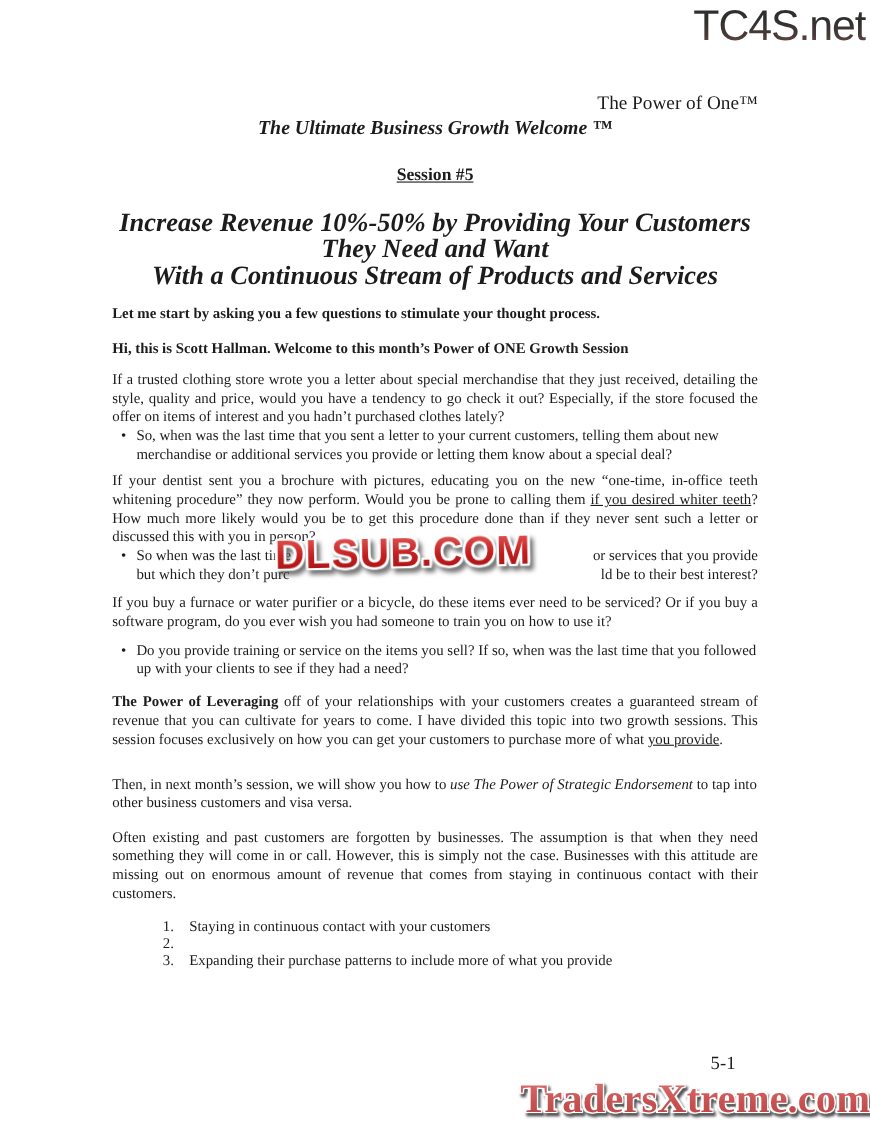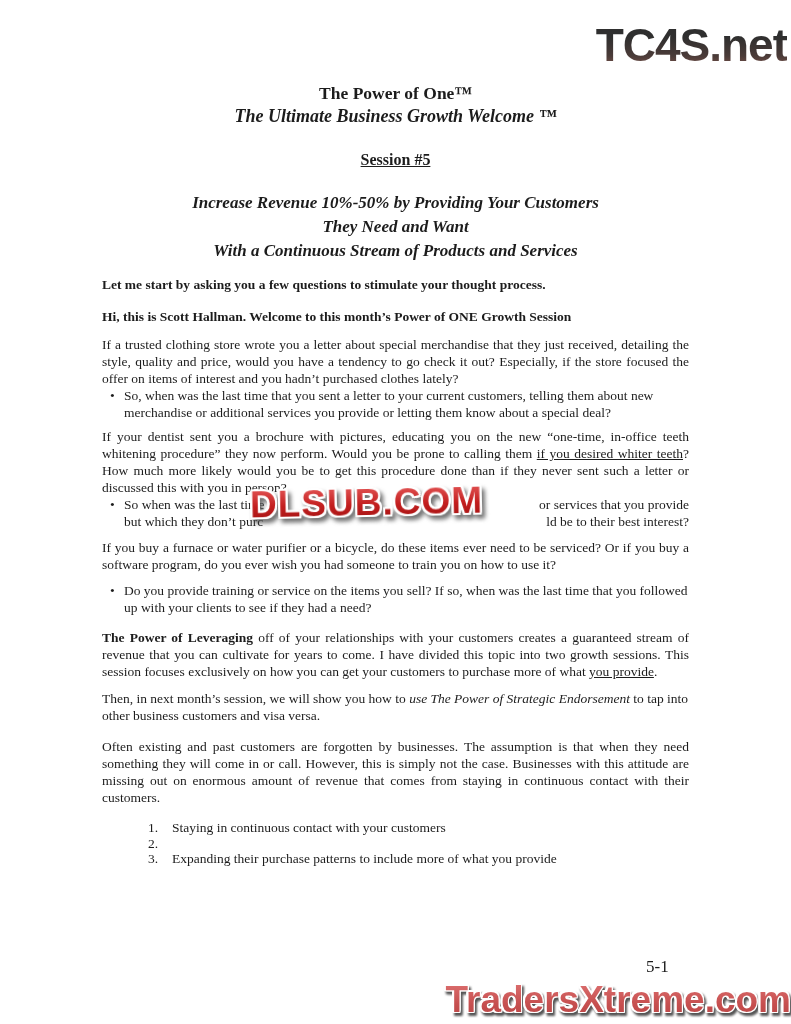--- a/index.html
+++ b/index.html
@@ -18,10 +18,10 @@
 
   
   .tc4s {
-    position: absolute; top: 18px; right: 4px;
+    position: absolute; top: 2px; right: 4px;
     font-family: "Liberation Sans", sans-serif;
-    font-weight: bold;
-    font-size: 46px;
+    font-weight: normal;
+    font-size: 39px;
     letter-spacing: -1px;
     background: linear-gradient(to bottom, #2f2f2f 35%, #4a3b38 70%, #8a5a50 100%);
     -webkit-background-clip: text;

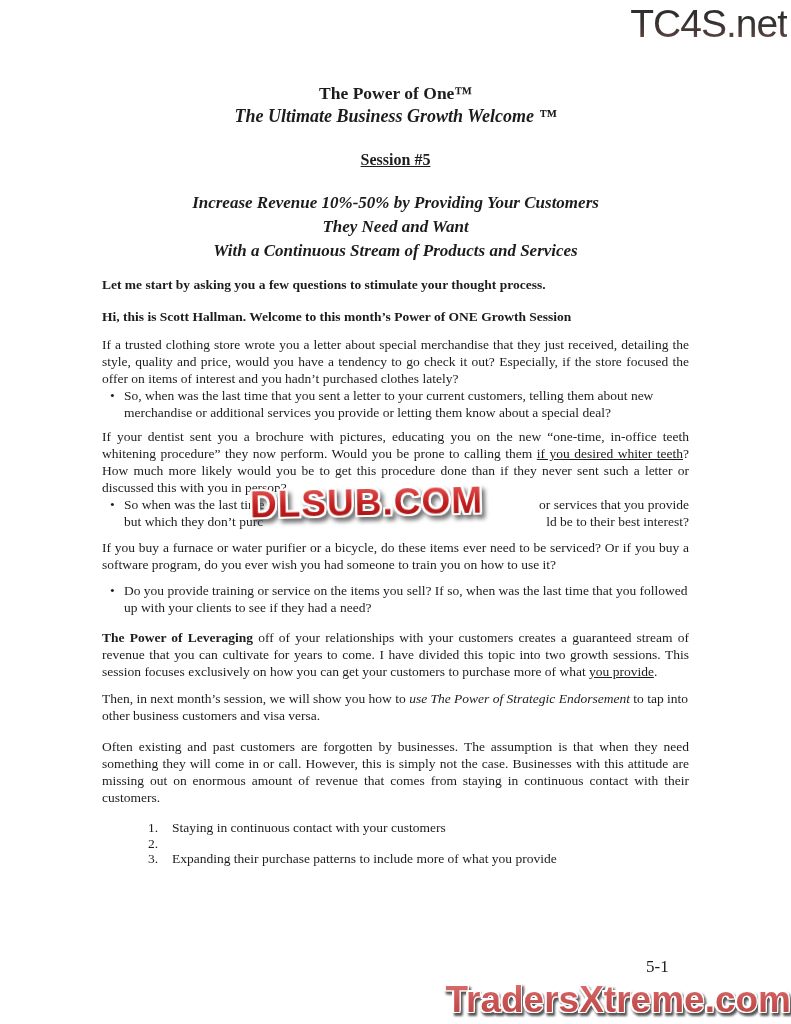--- a/index.html
+++ b/index.html
@@ -33,7 +33,7 @@
   .doc { padding: 82px 102px 0 102px; }
 
   .center { text-align: center; }
-  .title1 { font-weight: bold; font-size: 17.5px; line-height: 23px; }
+  .title1 { font-weight: normal; font-size: 17.5px; line-height: 23px; text-align: right; }
   .title2 { font-weight: bold; font-style: italic; font-size: 18px; line-height: 23px; }
   .session {
     margin-top: 22px;

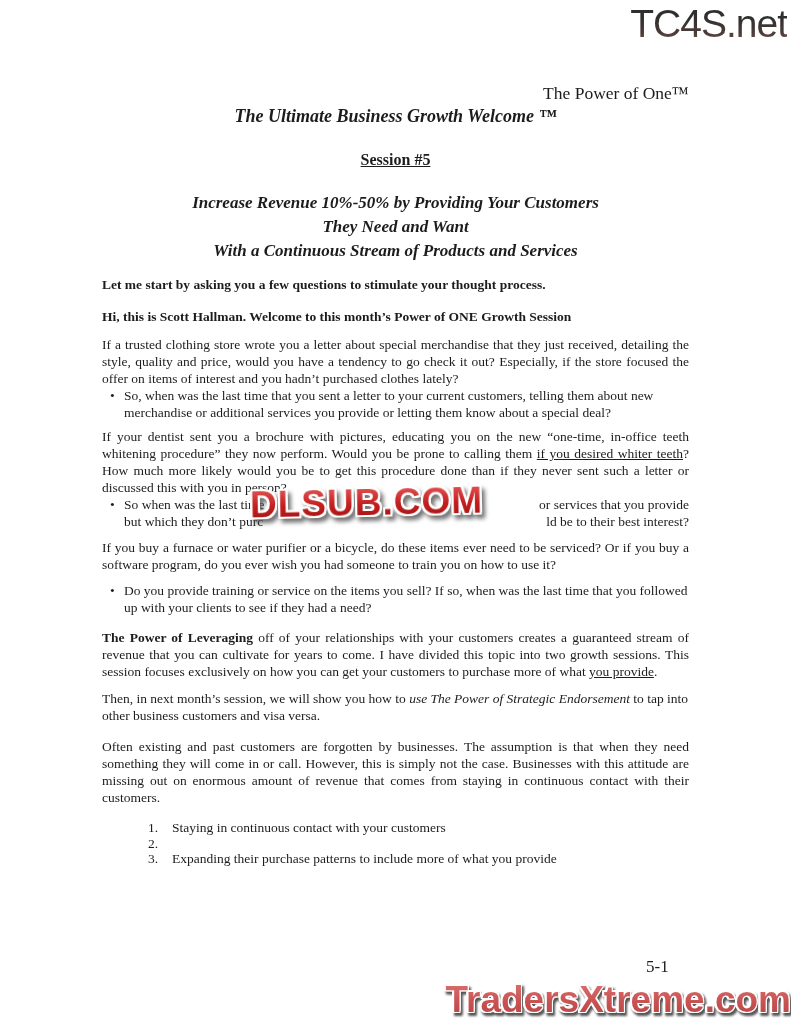--- a/index.html
+++ b/index.html
@@ -43,7 +43,7 @@
   .heading {
     margin-top: 21px;
     font-weight: bold; font-style: italic;
-    font-size: 17px; line-height: 24px;
+    font-size: 24px; line-height: 24px;
   }
 
   .para { font-size: 13.5px; line-height: 17px; margin: 0; }

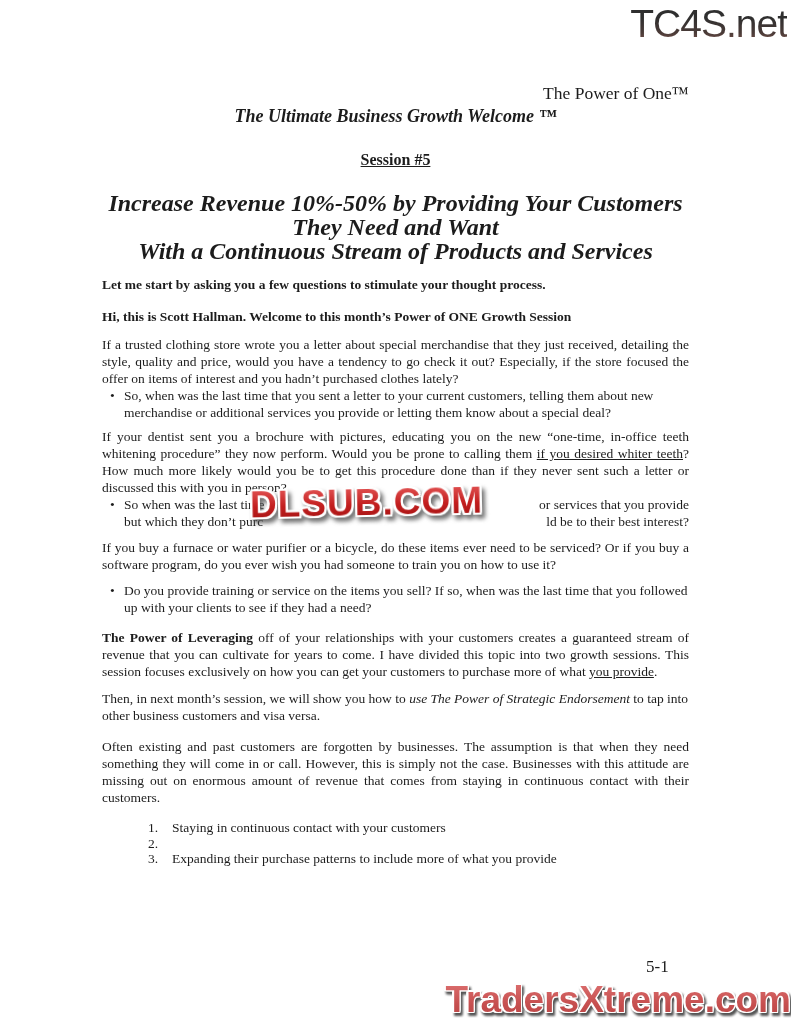--- a/index.html
+++ b/index.html
@@ -59,7 +59,7 @@
   .mt-furn  { margin-top: 9px; }
   .mt-b3    { margin-top: 9px; }
   .mt-lev   { margin-top: 13px; }
-  .mt-next  { margin-top: 10px; }
+  .mt-next  { margin-top: 24px; }
   .mt-often { margin-top: 14px; }
   .mt-now   { margin-top: 7px; }
   .mt-list  { margin-top: 14px; }

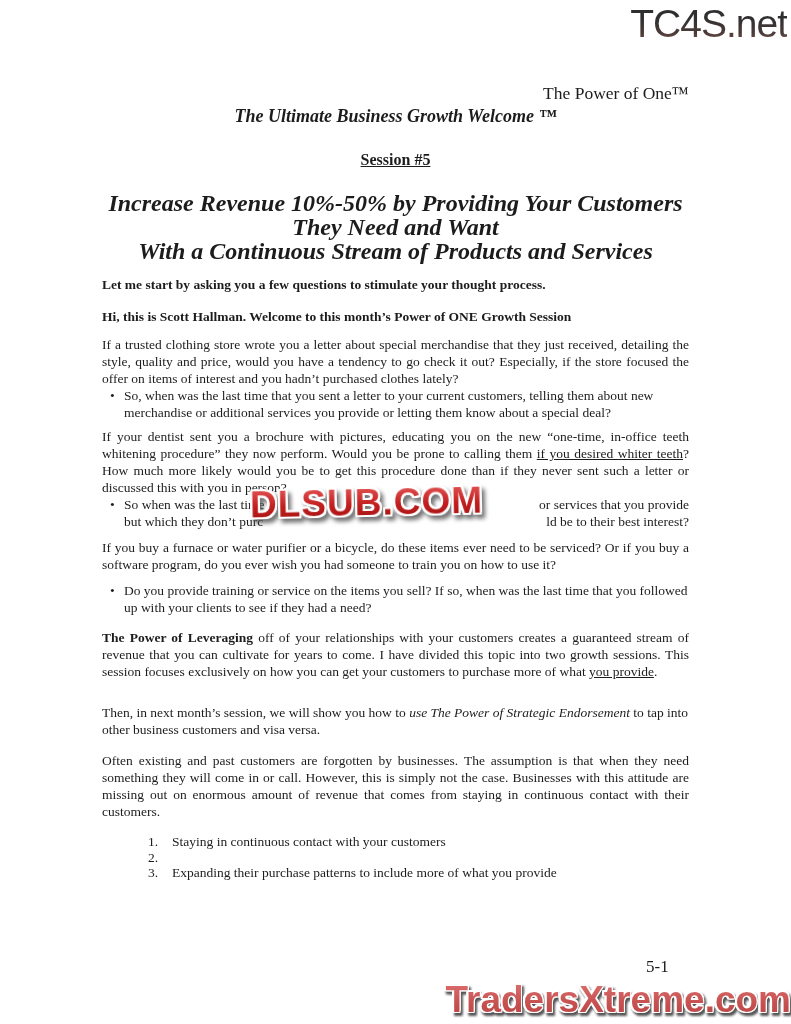--- a/index.html
+++ b/index.html
@@ -108,7 +108,7 @@
   .tx-logo {
     position: absolute;
     right: 0px; bottom: 3px;
-    font-family: Liberation Sans, sans-serif;
+    font-family: Liberation Serif, serif;
     font-weight: bold;
     font-size: 37px;
     letter-spacing: 0px;

